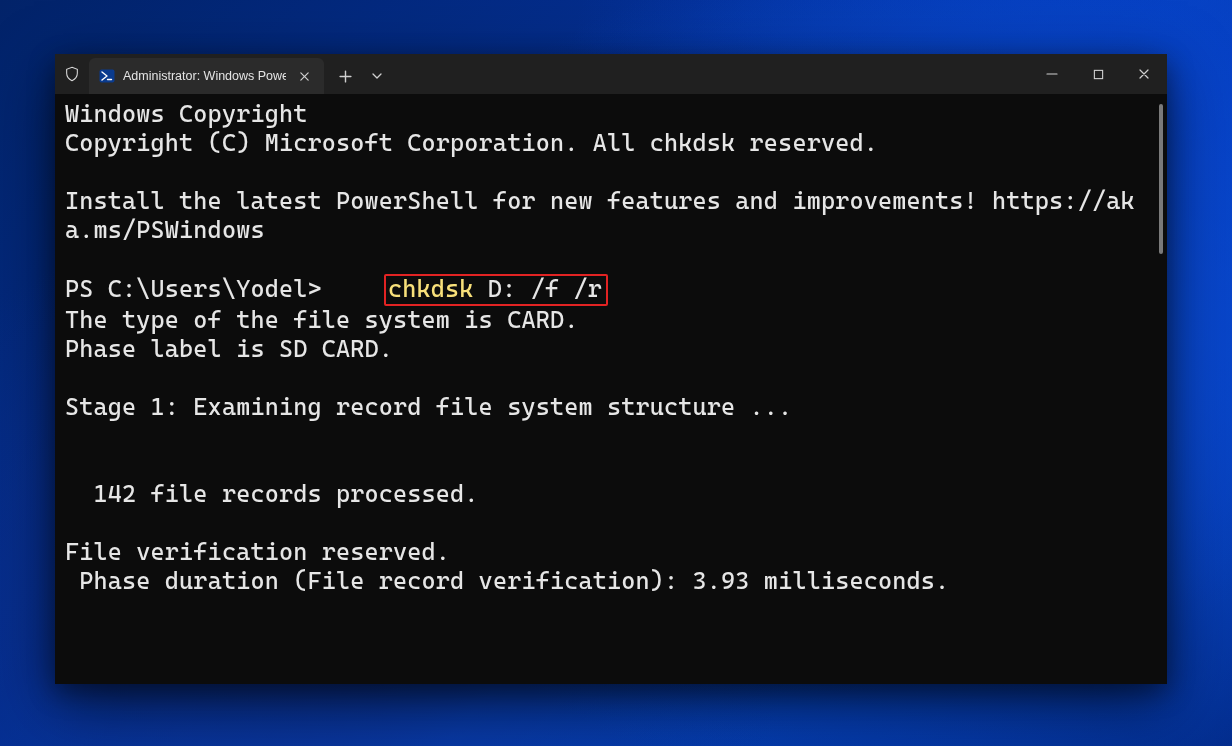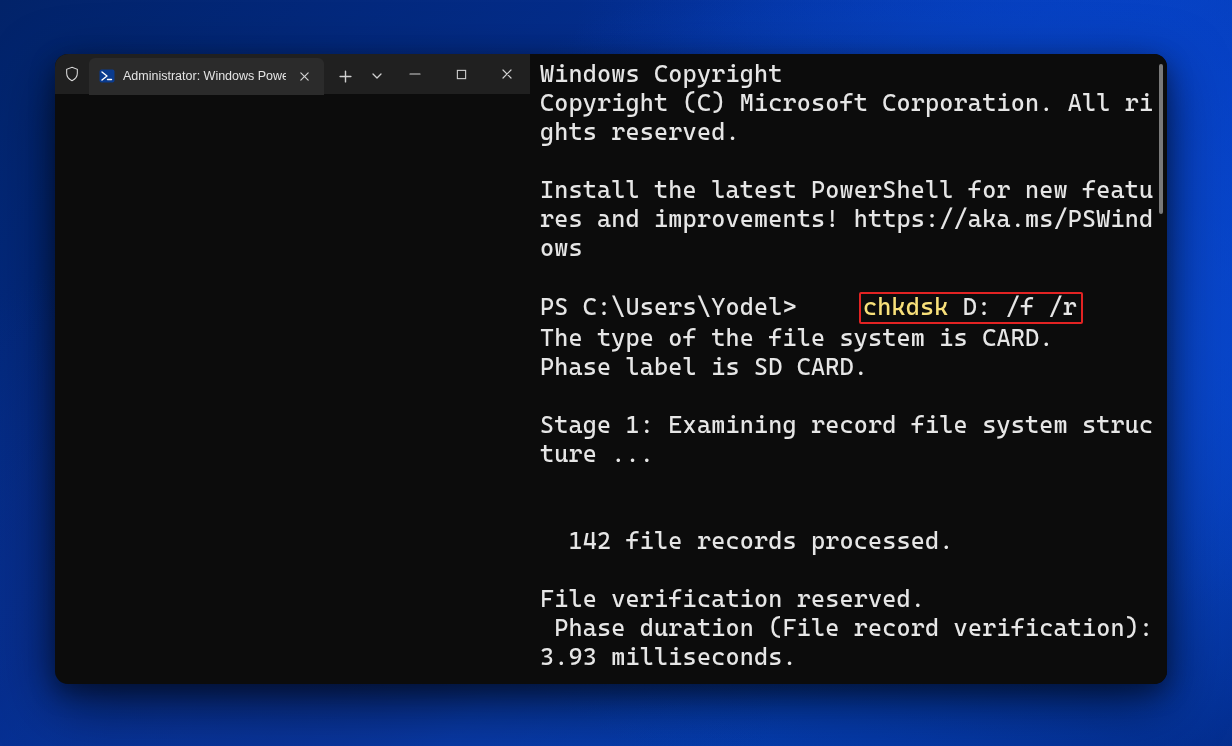--- a/index.html
+++ b/index.html
@@ -21,12 +21,13 @@
     width: 1112px;
     height: 630px;
     background: #0c0c0c;
-    border-radius: 13px;
+    border-radius: 0;
     box-shadow:
       0 20px 60px rgba(0,0,0,0.55),
       0 8px 24px rgba(0,0,0,0.4);
     overflow: hidden;
     display: flex;
+    flex-direction: column;
   }
 
   

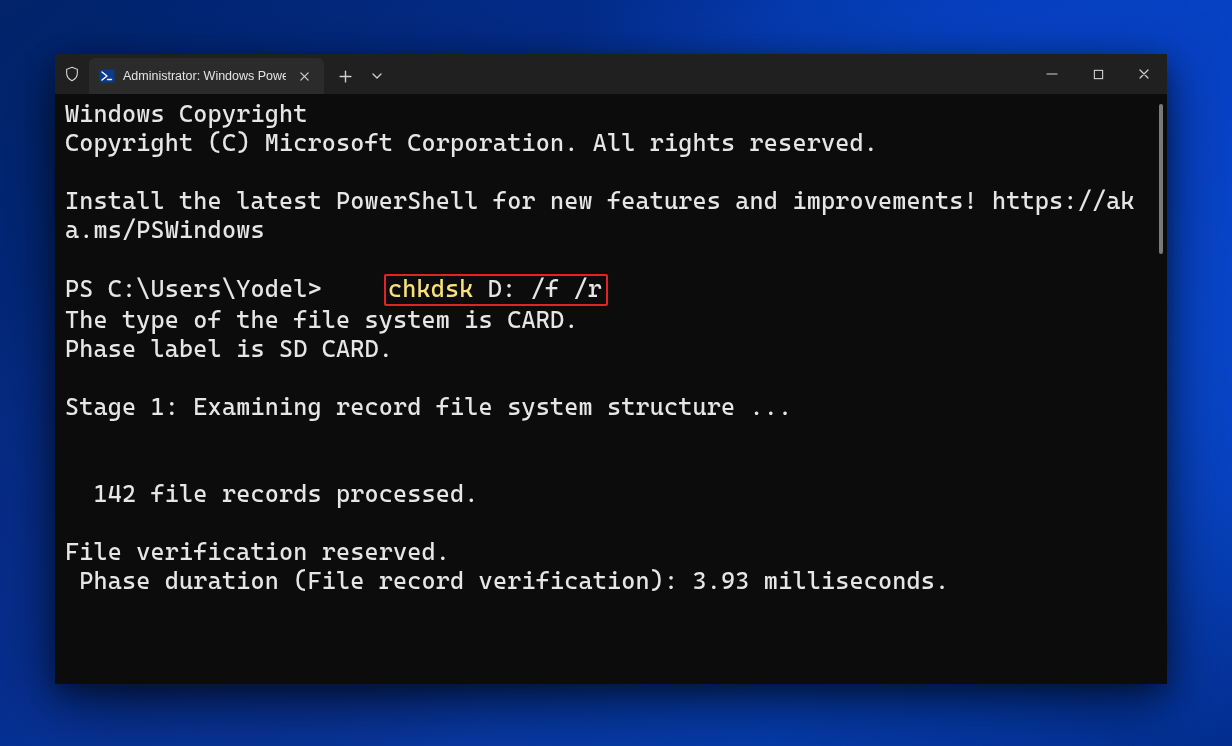--- a/index.html
+++ b/index.html
@@ -237,7 +237,7 @@
 
   <div class="term-wrap">
     <div class="term"><span>Windows Copyright</span>
-<span>Copyright (C) Microsoft Corporation. All rights reserved.</span>
+<span>Copyright (C) Microsoft Corporation. All chkdsk reserved.</span>
 
 <span>Install the latest PowerShell for new features and improvements! https://aka.ms/PSWindows</span>
 

